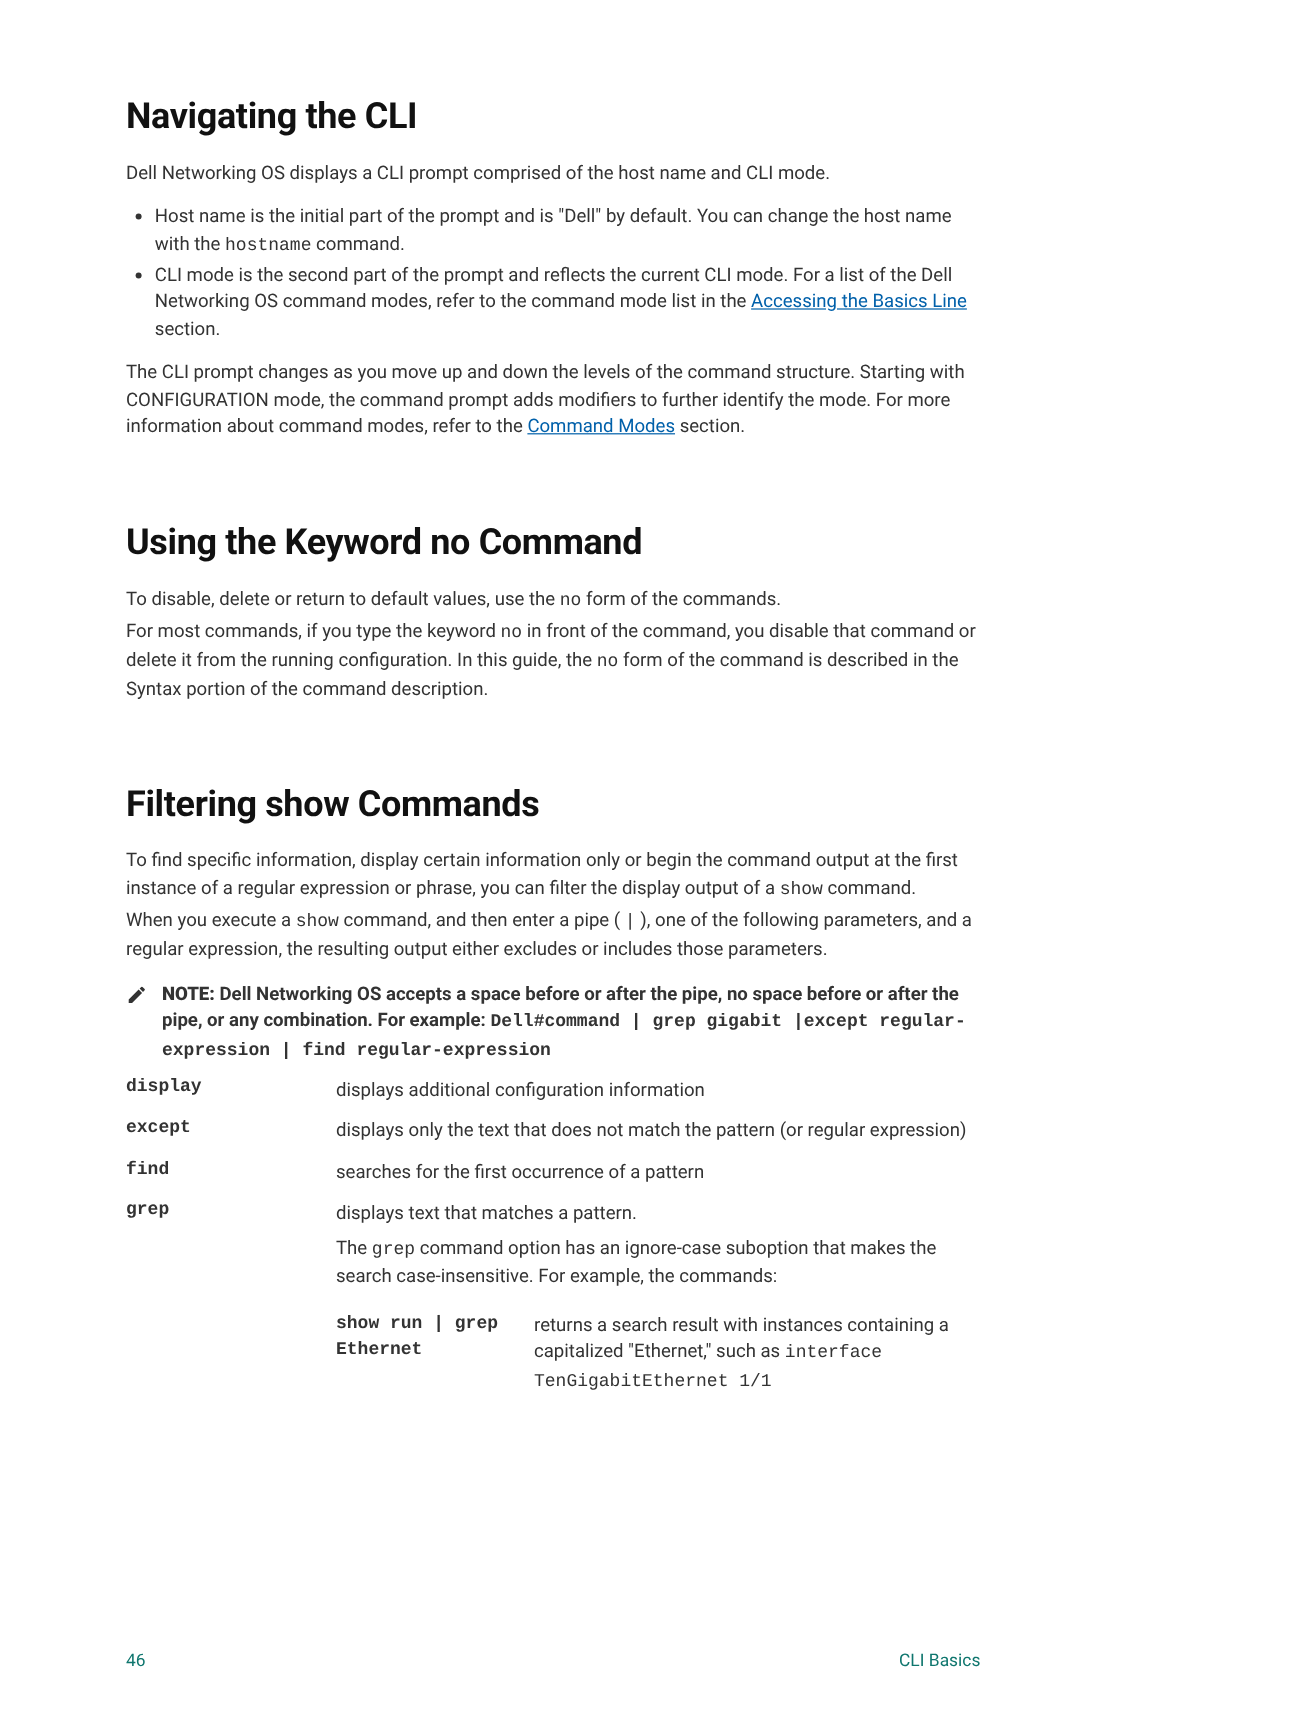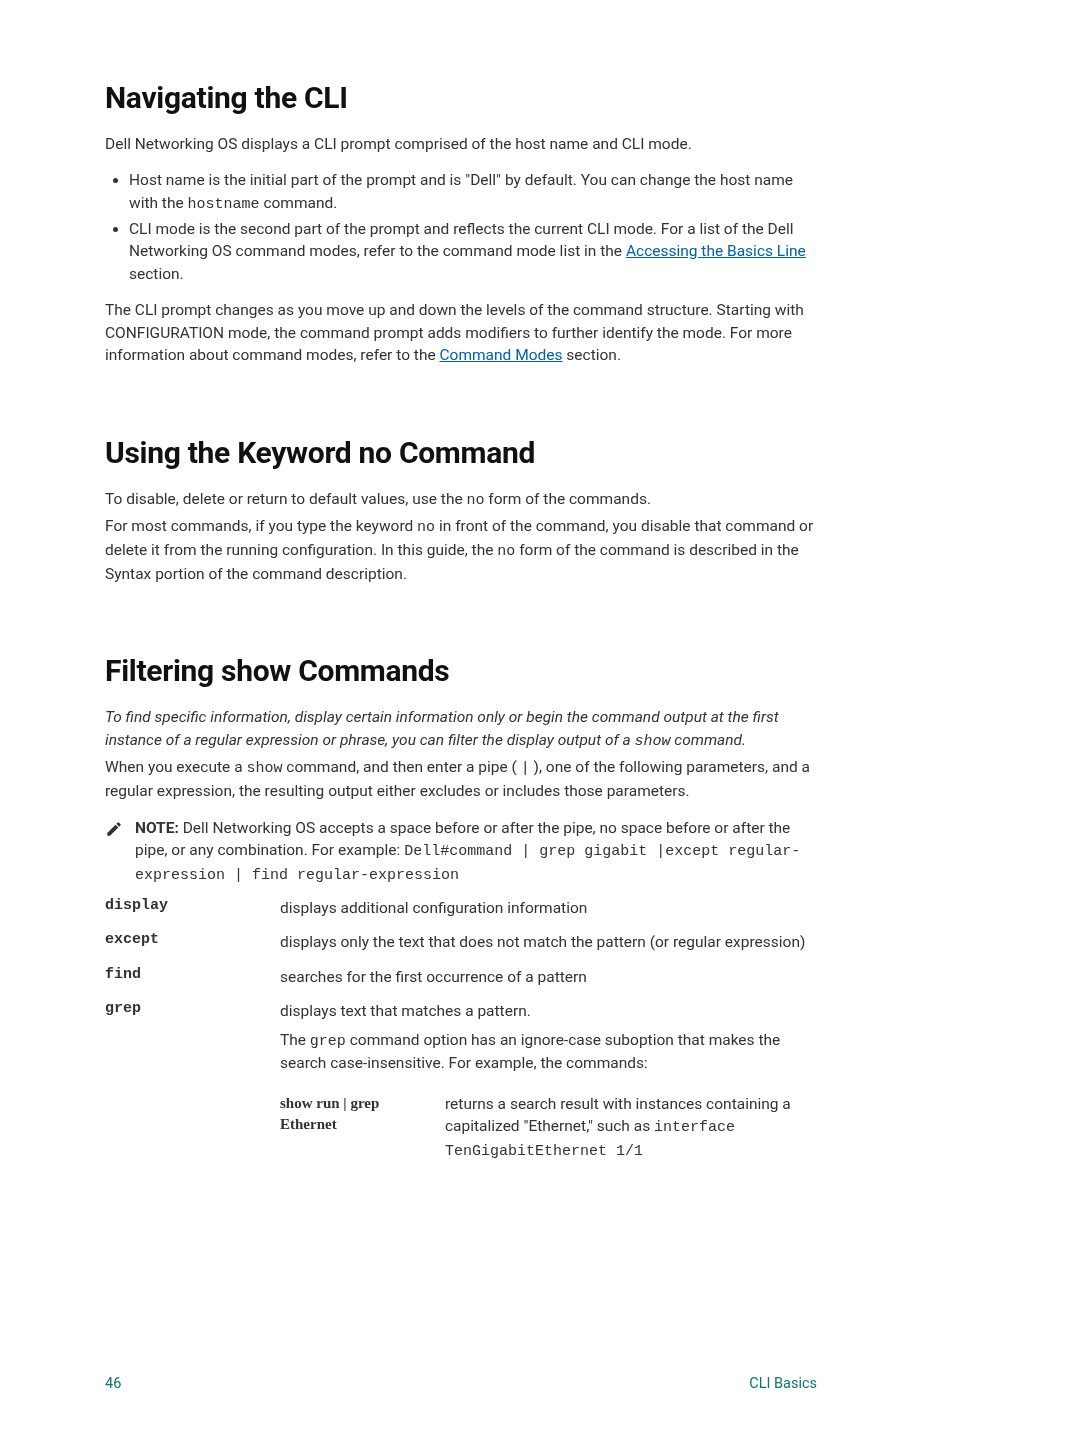--- a/index.html
+++ b/index.html
@@ -149,7 +149,7 @@
 
   <h2 class="h2">Filtering show Commands</h2>
 
-  <p class="body-text" style="margin-bottom:4px;font-style:italic;">
+  <p class="body-text" style="margin-bottom:4px;">
     <span>To find specific information, display certain information only or begin the command output at the first instance of a regular expression or phrase, you can filter the display output of a </span><span class="mono">show</span><span> command.</span>
   </p>
 

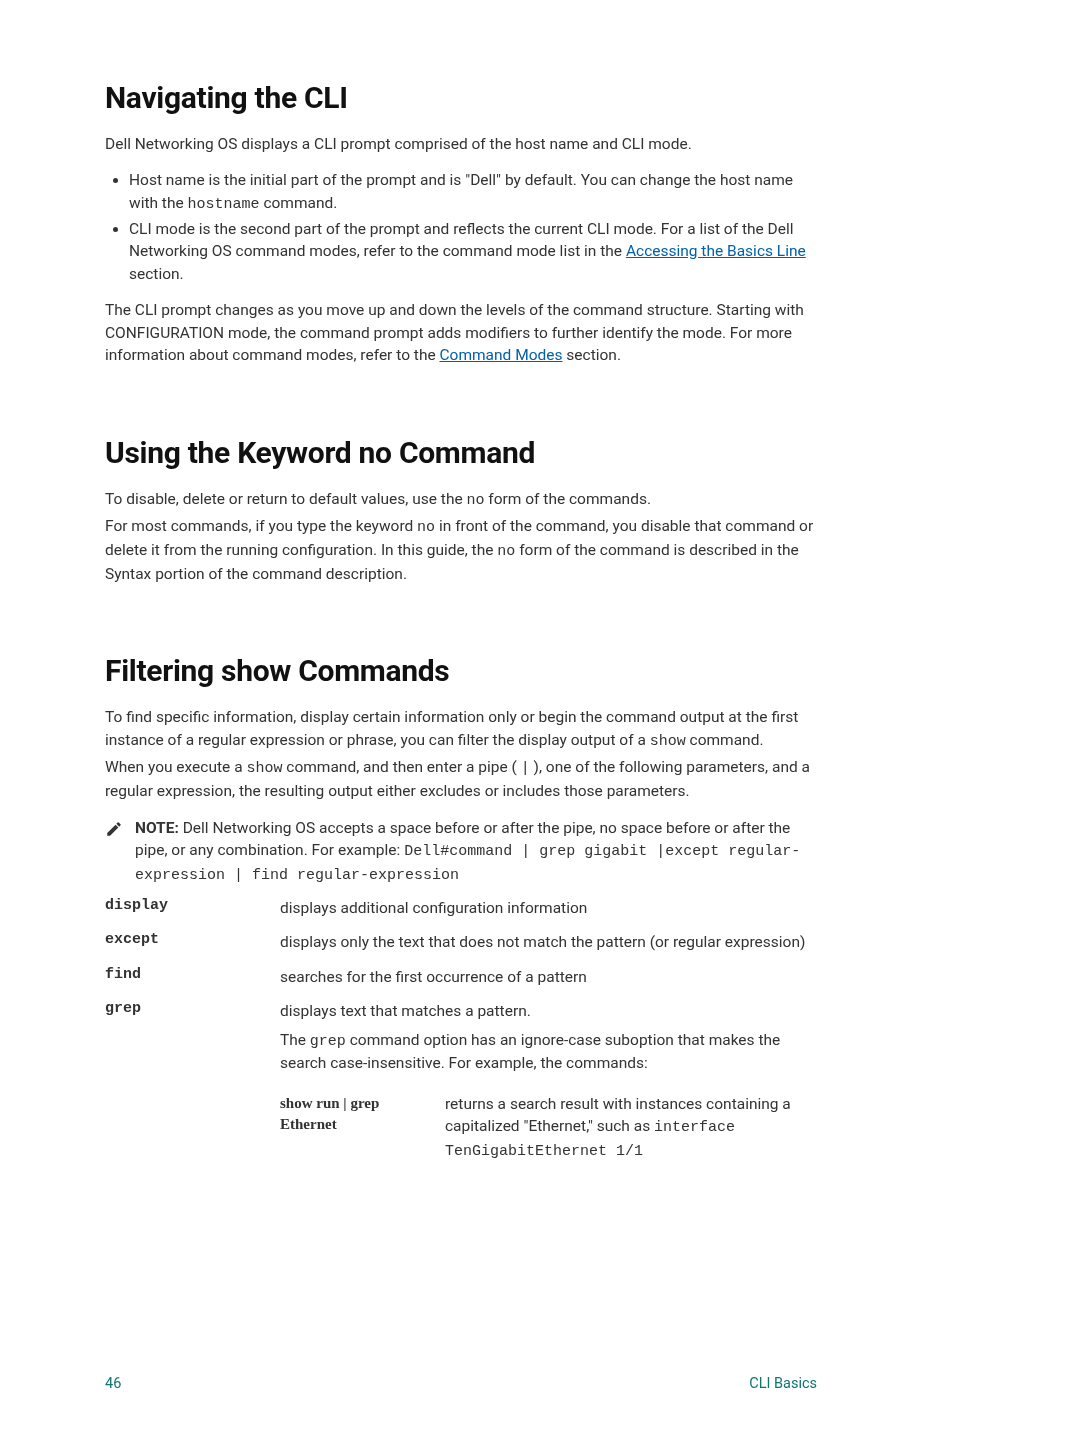--- a/index.html
+++ b/index.html
@@ -61,6 +61,7 @@
   .note-text {
     font-size: 15.5px;
     line-height: 1.45;
+    font-weight: bold;
   }
   .note-icon-svg {
     flex: 0 0 18px;

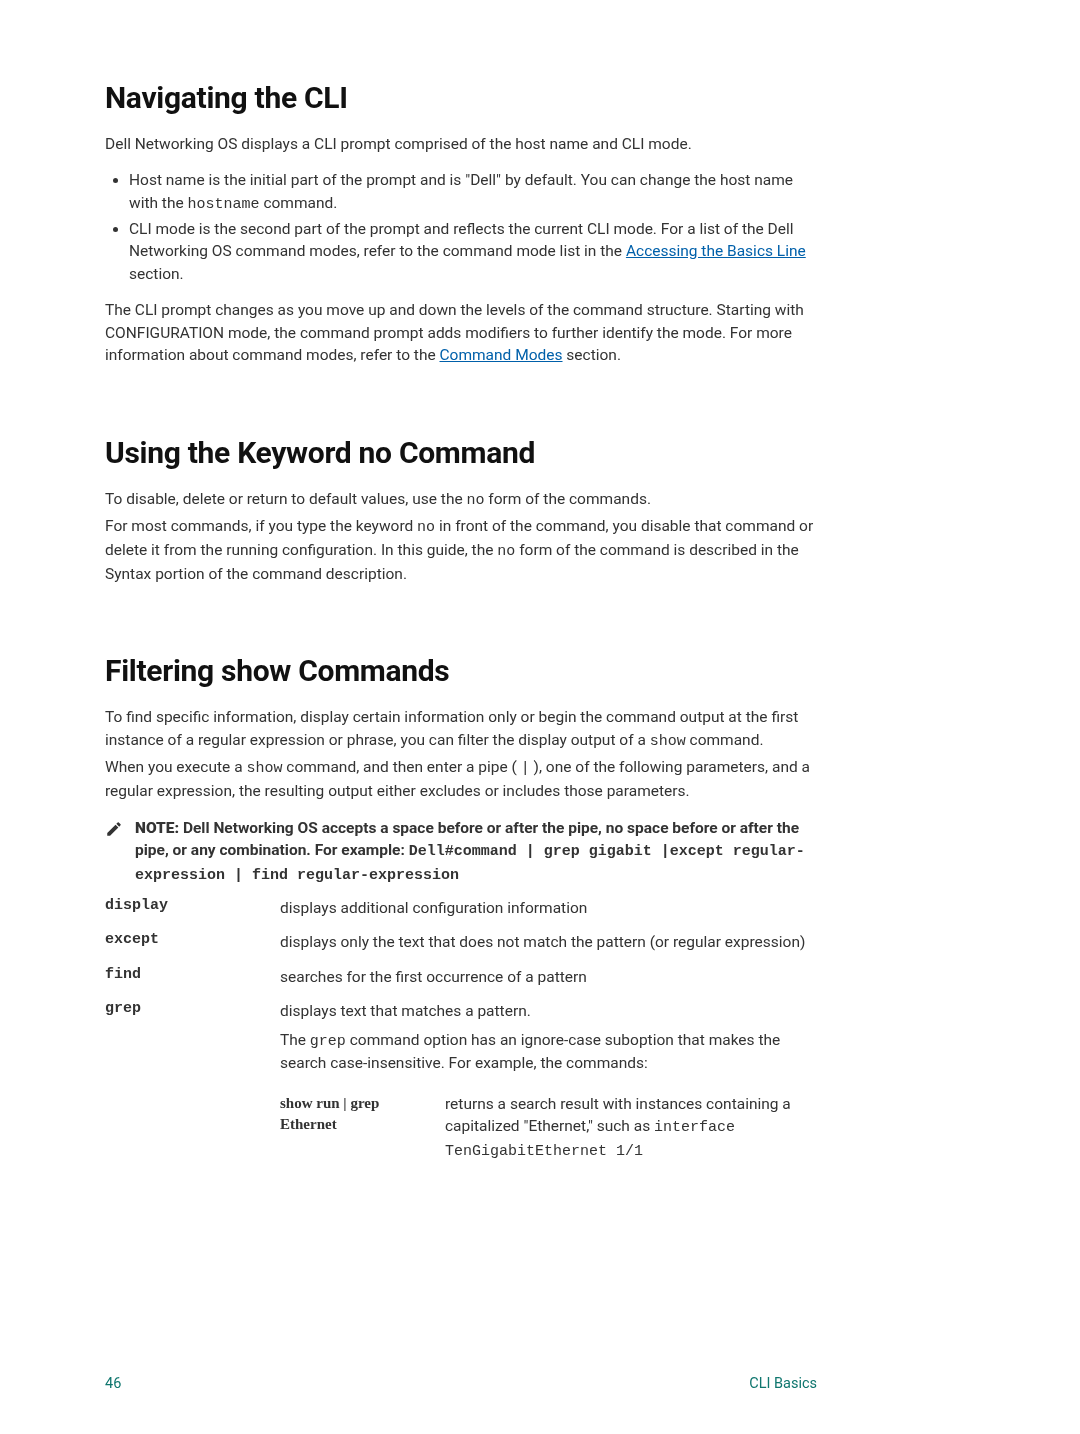--- a/index.html
+++ b/index.html
@@ -92,7 +92,7 @@
     margin-top: 18px;
   }
   .inner-term {
-    font-family: Liberation Serif, serif;
+    font-family: Liberation Mono, monospace;
     font-weight: 700;
     font-size: 15px;
     line-height: 1.4;

